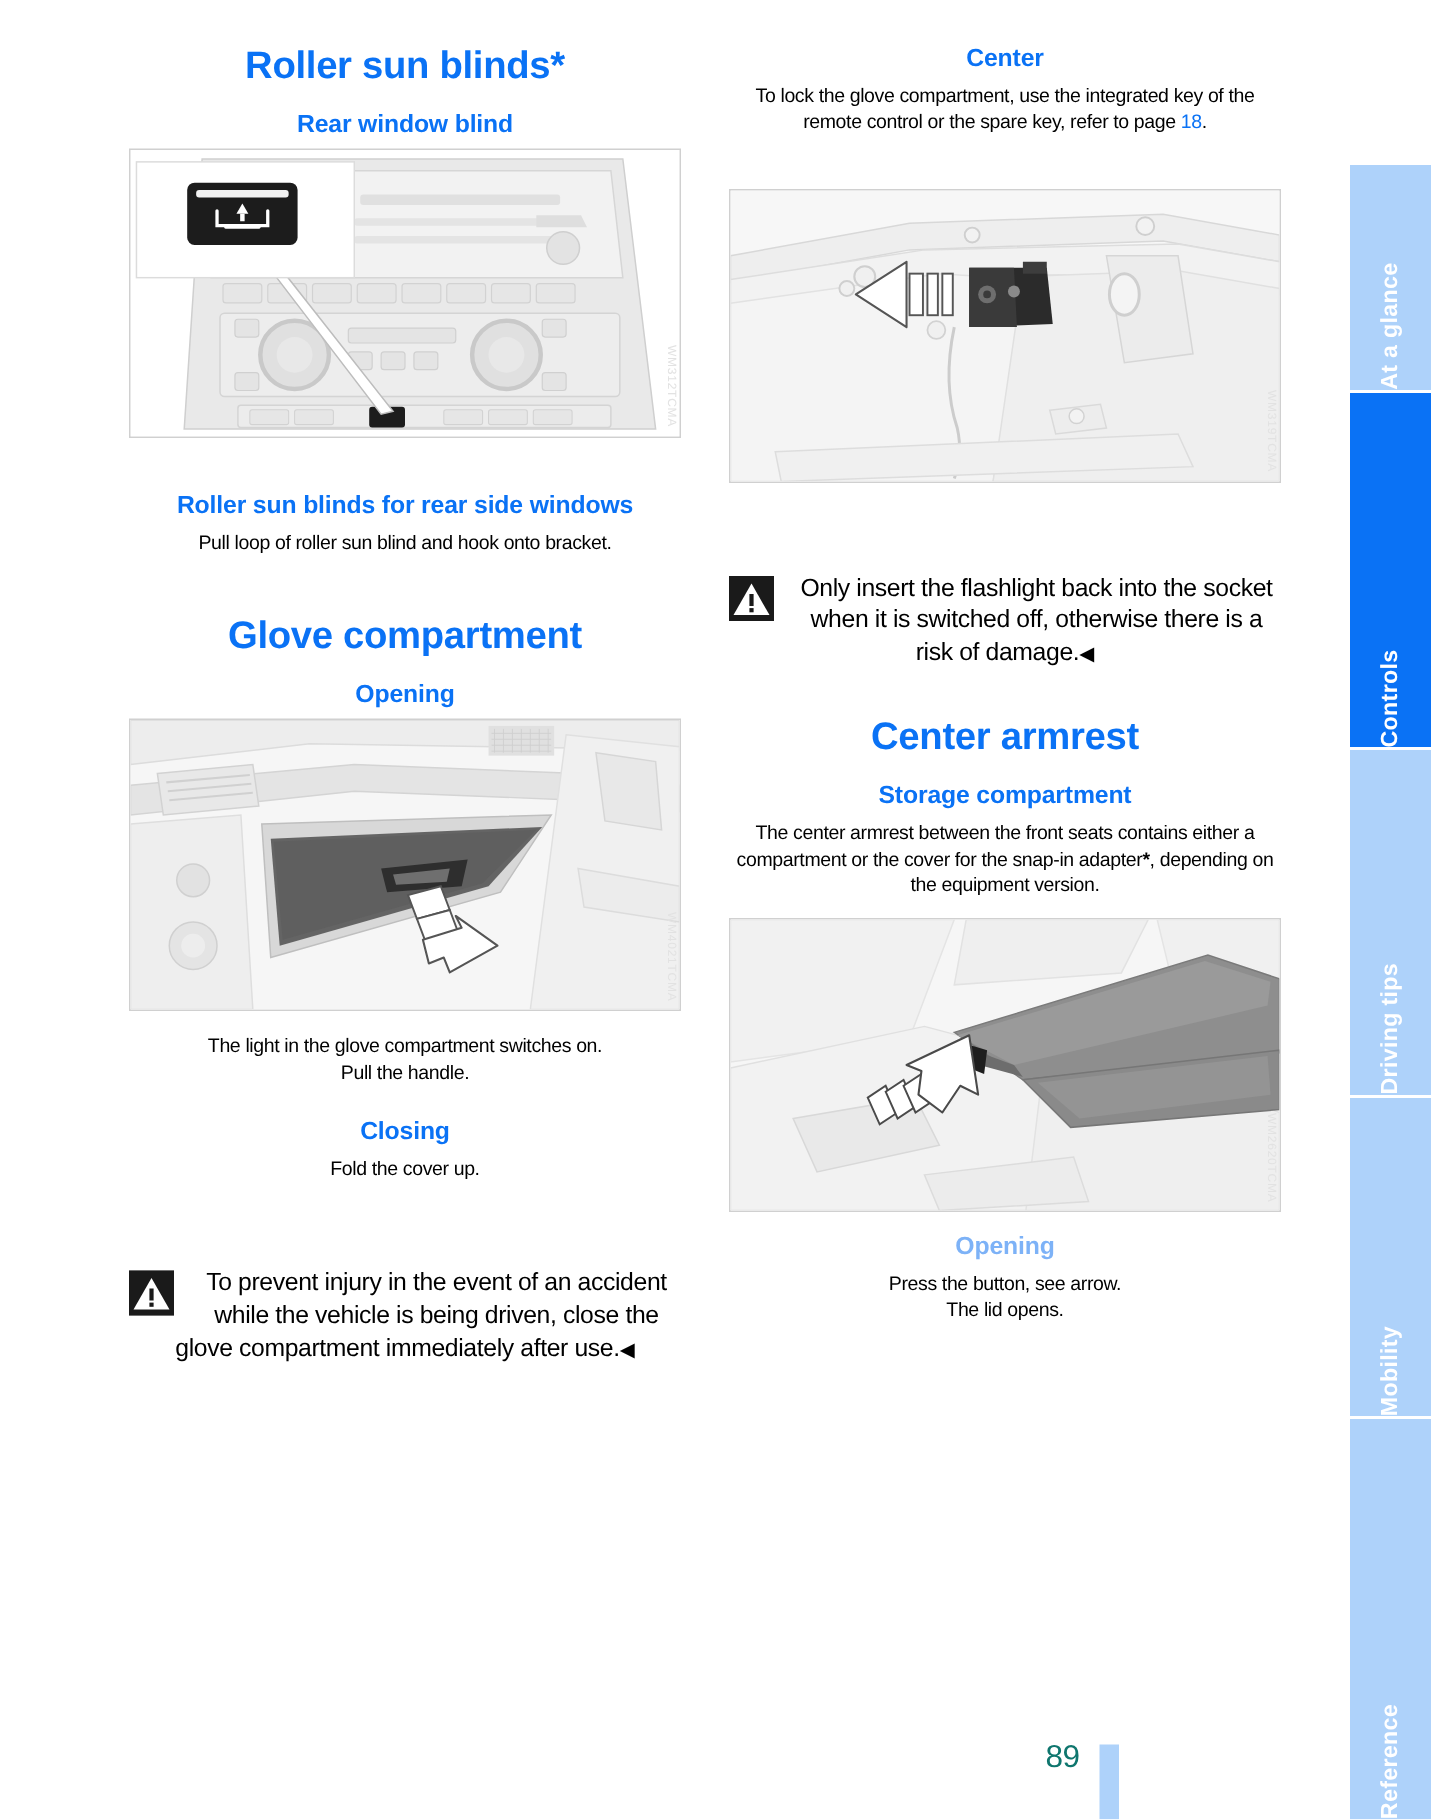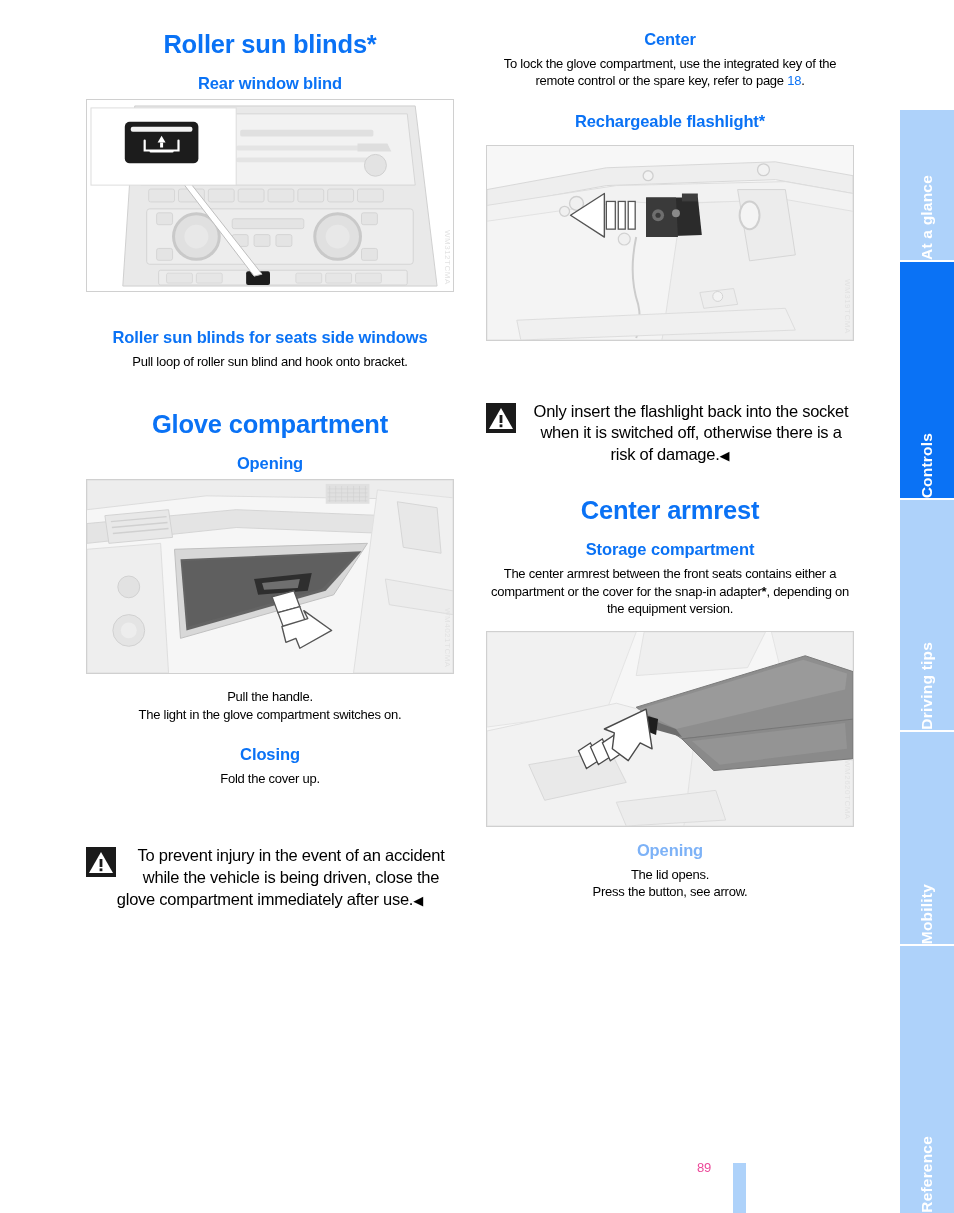--- a/index.html
+++ b/index.html
@@ -311,7 +311,6 @@
     <p class="body"><span>To lock the glove compartment, use the integrated key of the remote control or the spare key, refer to page </span><span class="xref">18</span><span>.</span></p>
 
     <div class="gap-md"></div>
-    <h2 class="sub">Rechargeable flashlight*</h2>
 
     <div class="fig" style="height:196px;margin-top:14px;">
       <svg viewBox="0 0 368 196" preserveAspectRatio="none">

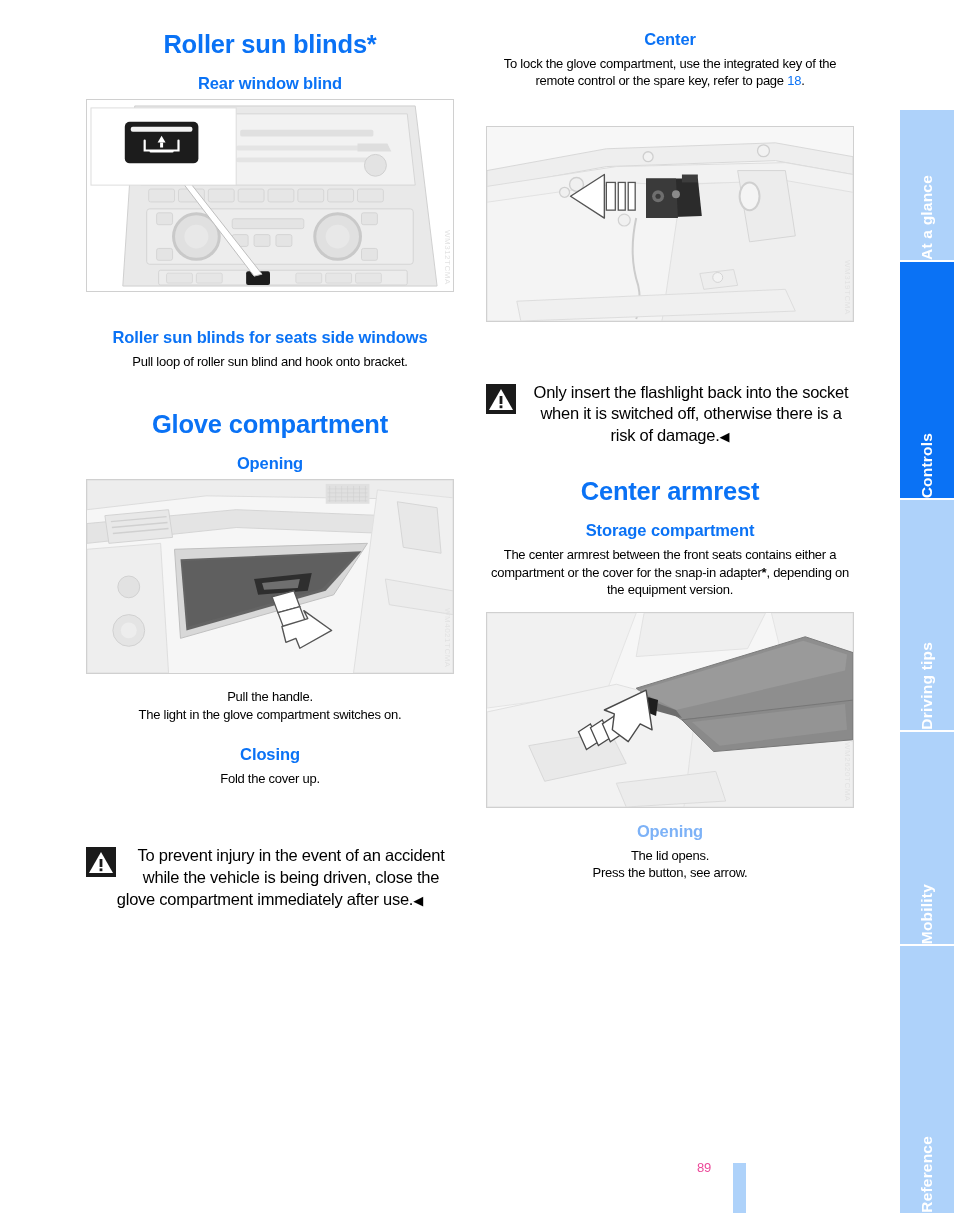--- a/index.html
+++ b/index.html
@@ -229,7 +229,7 @@
     <div class="gap-sm"></div>
 
     <div class="gap-md"></div>
-    <h2 class="sub">Roller sun blinds for seats side windows</h2>
+    <h2 class="sub">Roller sun blinds for rear side windows</h2>
     <p class="body">Pull loop of roller sun blind and hook onto bracket.</p>
 
     <div class="gap-xl"></div>

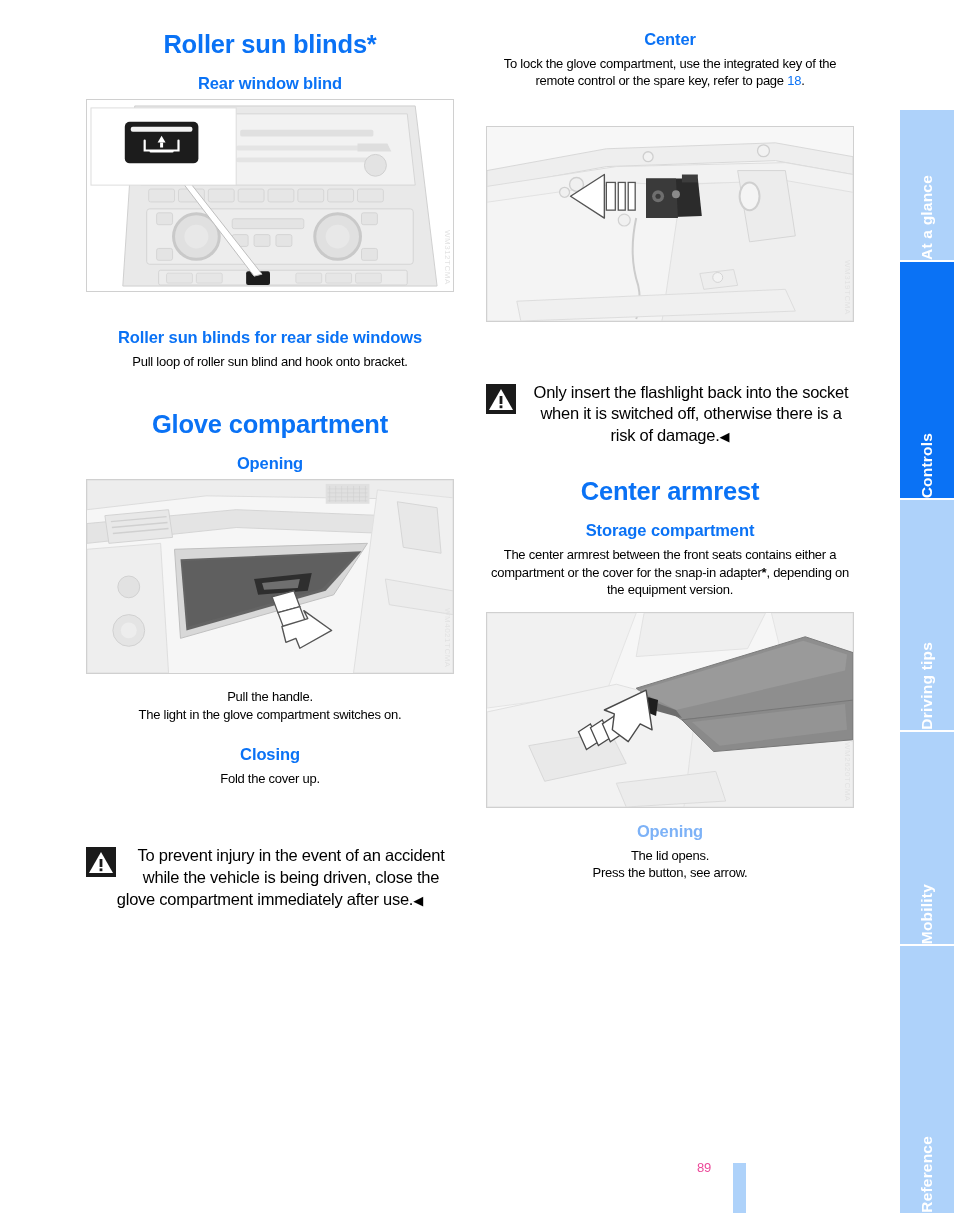--- a/index.html
+++ b/index.html
@@ -283,8 +283,8 @@
     </div>
 
     <div class="gap-sm"></div>
+    <p class="body">The light in the glove compartment switches on.</p>
     <p class="body">Pull the handle.</p>
-    <p class="body">The light in the glove compartment switches on.</p>
 
     <div class="gap-md"></div>
     <h2 class="sub">Closing</h2>

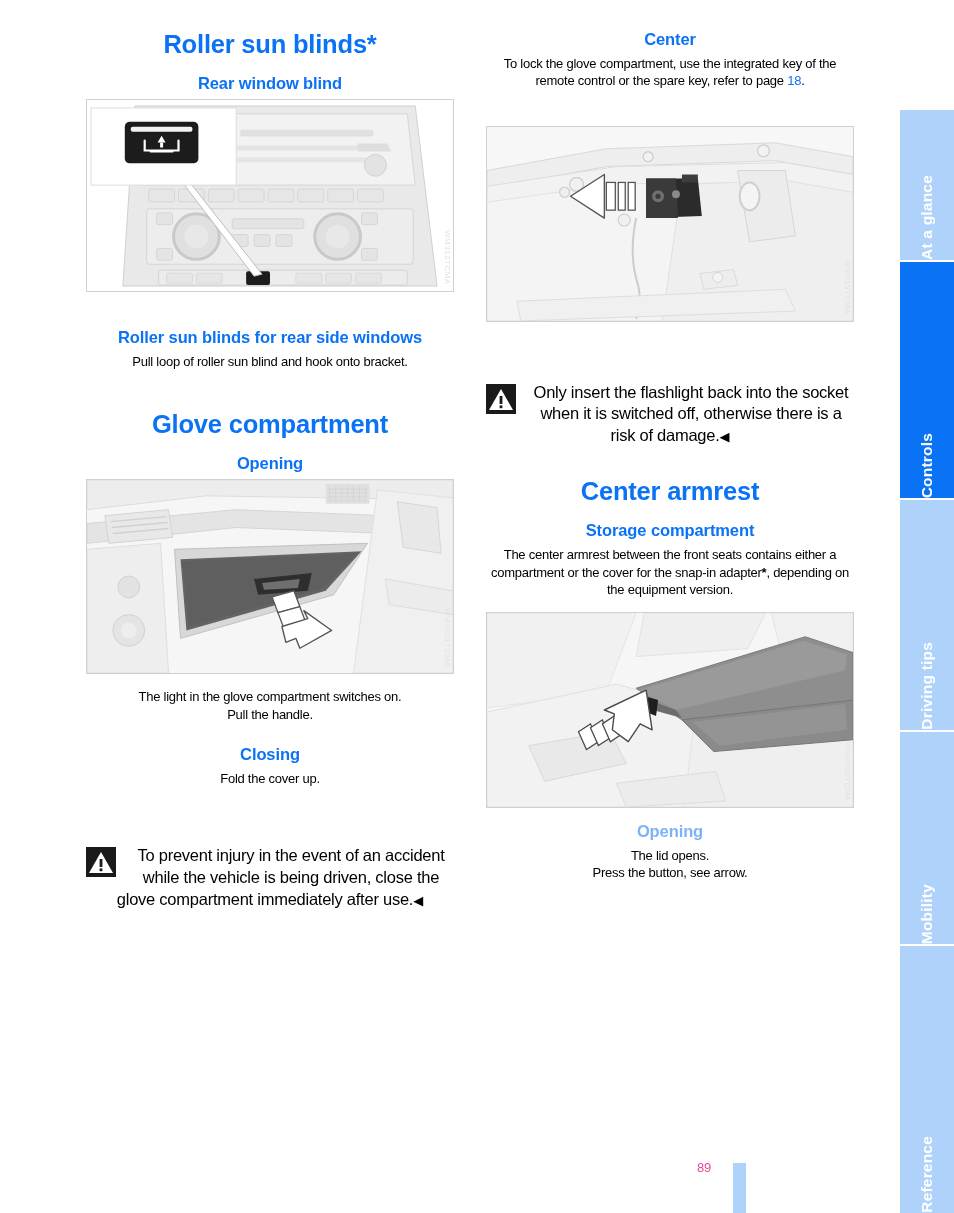--- a/index.html
+++ b/index.html
@@ -411,8 +411,8 @@
 
     <div class="gap-sm"></div>
     <h2 class="sub pale">Opening</h2>
+    <p class="body">Press the button, see arrow.</p>
     <p class="body">The lid opens.</p>
-    <p class="body">Press the button, see arrow.</p>
 
   </div>
 

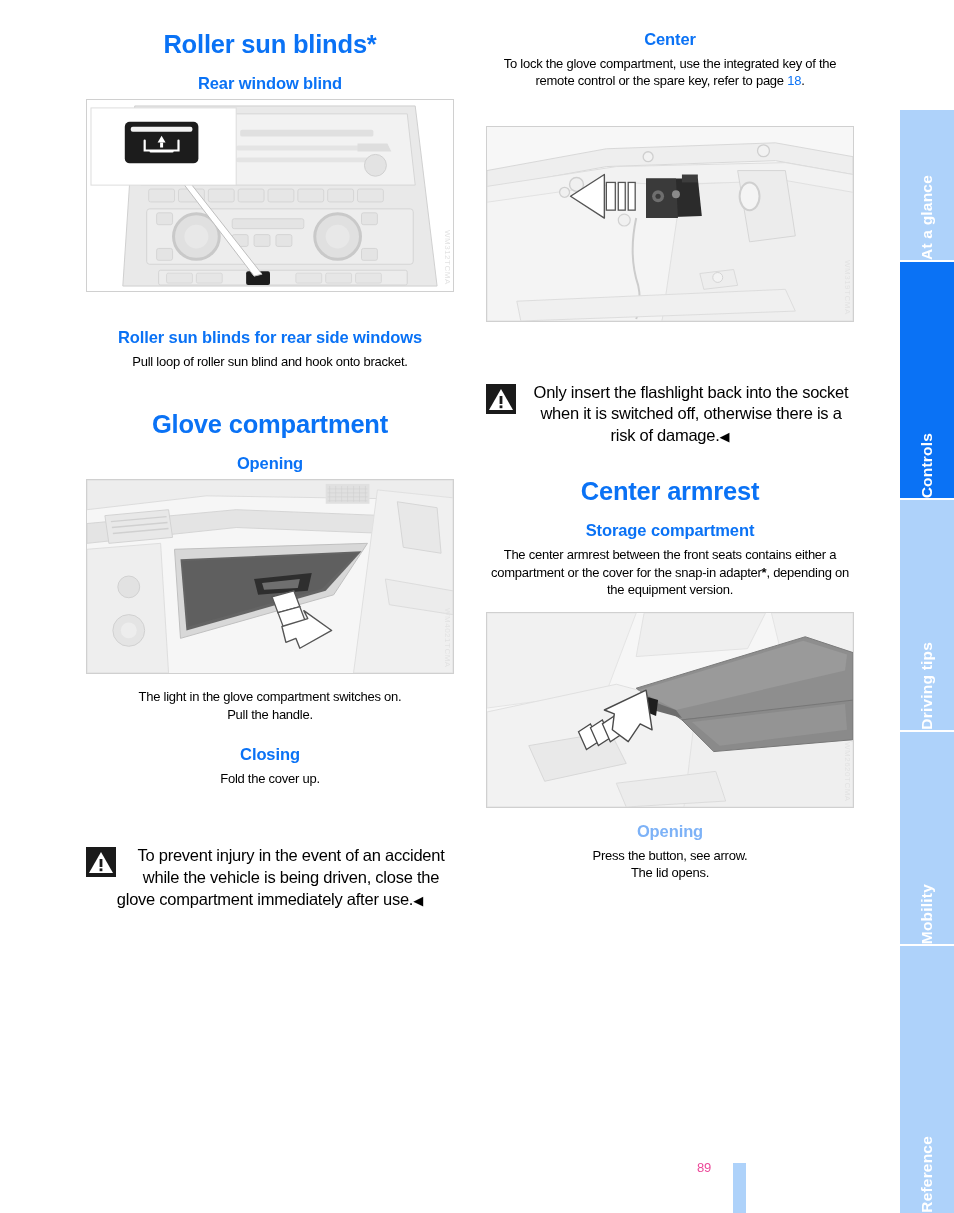--- a/index.html
+++ b/index.html
@@ -120,8 +120,8 @@
   .pagenum {
     position: absolute;
     left: 697px; top: 1160px;
-    font-size: 13px;
-    color: #ec4899;
+    font-size: 21px;
+    color: #0f766e;
     letter-spacing: -0.3px;
   }
   .pagebar {

